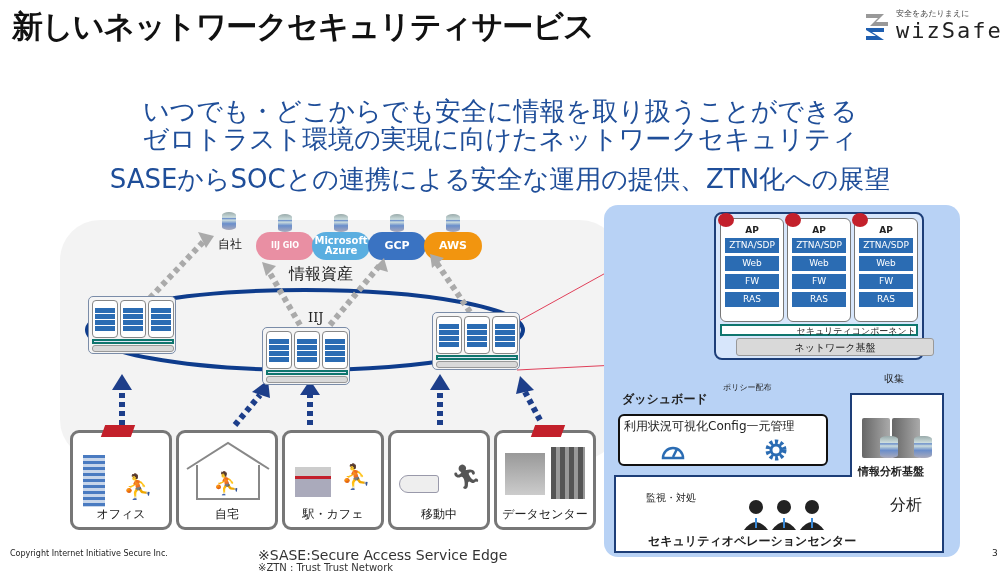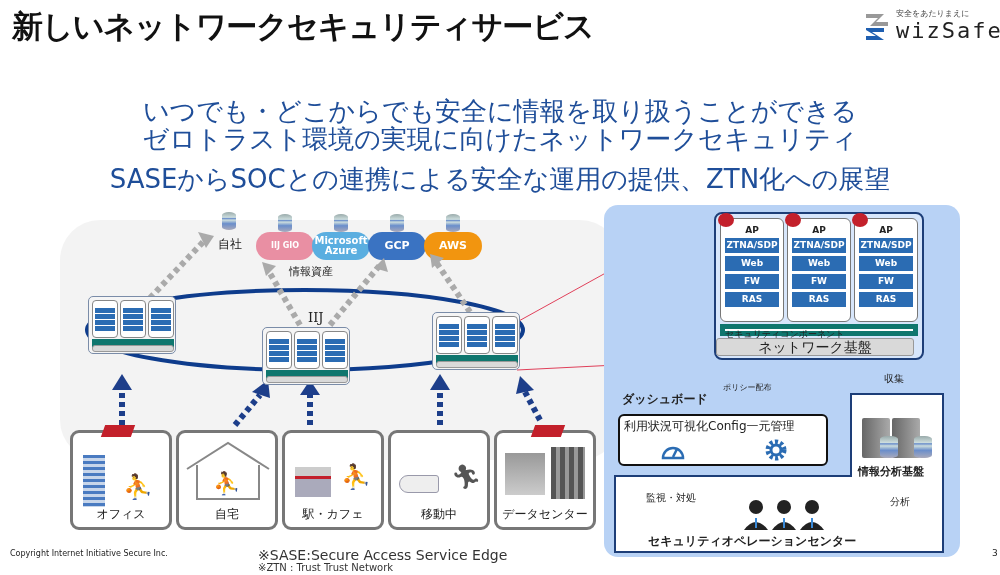--- a/index.html
+++ b/index.html
@@ -14,7 +14,7 @@
 #map{left:60px;top:220px;width:560px;height:240px;background:#eeeeee;border-radius:40px;opacity:.7}
 .nodebox{position:absolute;background:#f5f5f5;border:1px solid #7a8ca8;border-radius:5px}
 .apcol{position:absolute;background:#fff;border:1px solid #888;border-radius:4px}
-.mod{background:#2b6cb3;color:#fff;font-weight:bold;text-align:center;margin:1px 2px}
+.mod{background:#2b6cb3;color:#fff;font-weight:normal;text-align:center;margin:1px 2px}
 .seccomp{position:absolute;background:#dde6f5;border:5px solid #0f766e;text-align:left}
 .netbase{position:absolute;background:#d9d9d9;border:1px solid #999;text-align:center;border-radius:3px}
 #panel{left:604px;top:205px;width:356px;height:352px;background:#b8d2f5;border-radius:14px}

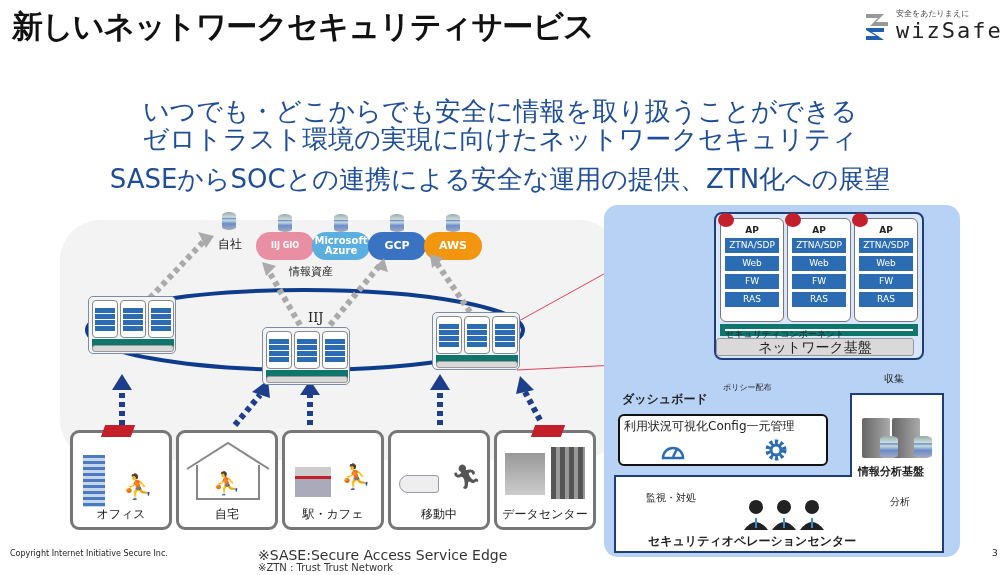--- a/index.html
+++ b/index.html
@@ -45,7 +45,7 @@
 #note1{left:258px;top:547px;font-size:14px;color:#333}
 #note2{left:258px;top:562px;font-size:10px;color:#333}
 #pagenum{left:992px;top:548px;font-size:9px}
-.label{font-size:11px}
+.label{font-size:16px}
 </style>
 </head>
 <body>

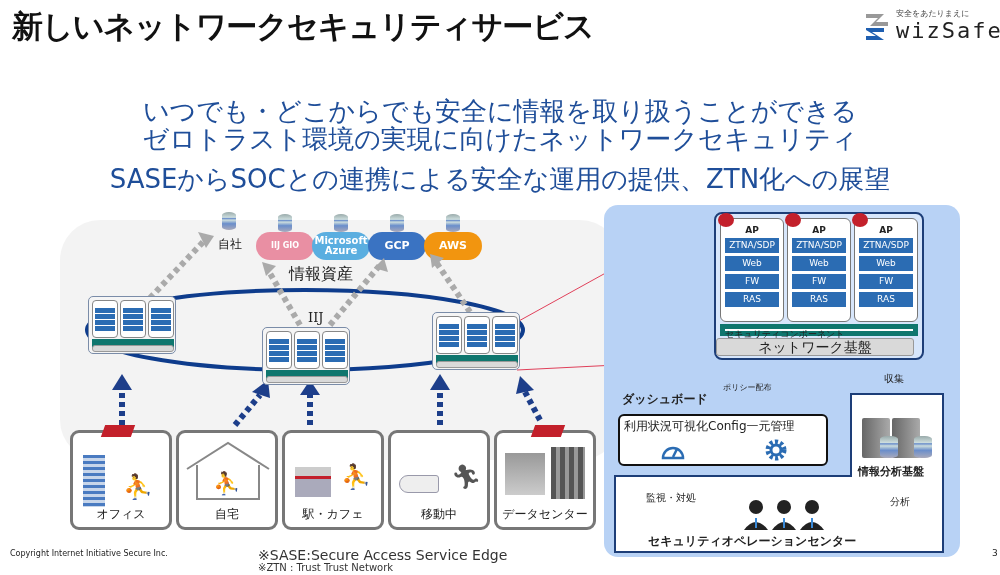--- a/index.html
+++ b/index.html
@@ -15,7 +15,7 @@
 .nodebox{position:absolute;background:#f5f5f5;border:1px solid #7a8ca8;border-radius:5px}
 .apcol{position:absolute;background:#fff;border:1px solid #888;border-radius:4px}
 .mod{background:#2b6cb3;color:#fff;font-weight:normal;text-align:center;margin:1px 2px}
-.seccomp{position:absolute;background:#dde6f5;border:5px solid #0f766e;text-align:left}
+.seccomp{position:absolute;background:#dde6f5;border:2px solid #0f766e;text-align:right}
 .netbase{position:absolute;background:#d9d9d9;border:1px solid #999;text-align:center;border-radius:3px}
 #panel{left:604px;top:205px;width:356px;height:352px;background:#b8d2f5;border-radius:14px}
 #bignode{left:714px;top:212px;width:210px;height:148px;background:#d7e6fb;border:2px solid #1d3e78;border-radius:8px}

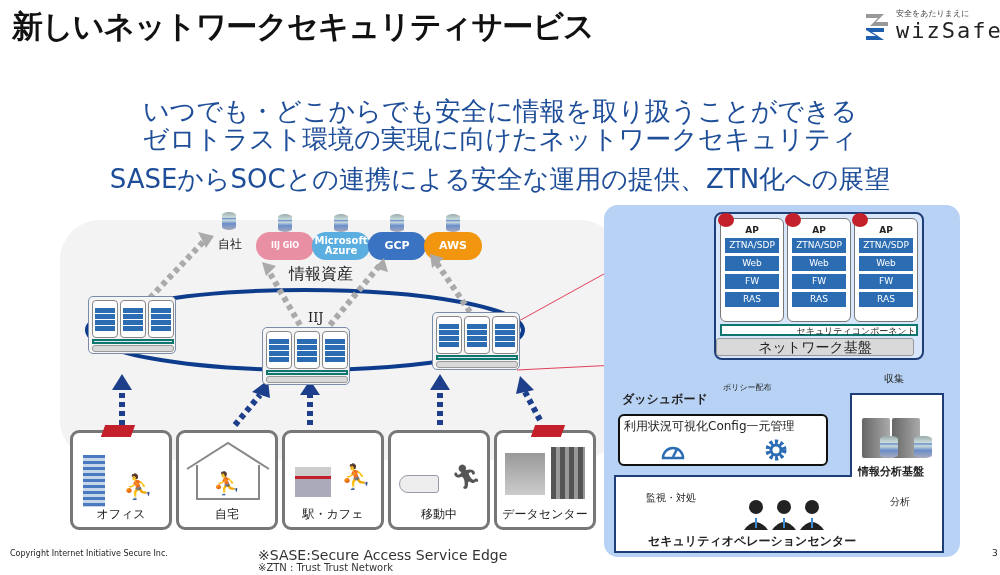--- a/index.html
+++ b/index.html
@@ -24,7 +24,7 @@
 .bcol .mod{font-size:9px;height:15px;line-height:15px;margin:3px 4px}
 .redc{position:absolute;left:-3px;top:-6px;width:16px;height:14px;background:#c3202b;border-radius:50%}
 #bseccomp{left:4px;top:110px;width:198px;height:12px;font-size:9px;background:#fff;line-height:11px}
-#bnetbase{left:0;top:124px;width:198px;height:18px;font-size:14px;line-height:17px}
+#bnetbase{left:20px;top:124px;width:198px;height:18px;font-size:10px;line-height:17px}
 #dash{left:618px;top:414px;width:210px;height:52px;background:#fff;border:2px solid #111;border-radius:6px}
 #dashlabel{left:622px;top:391px;font-size:12px;font-weight:bold}
 #dashtext{left:624px;top:418px;font-size:12px;white-space:nowrap}

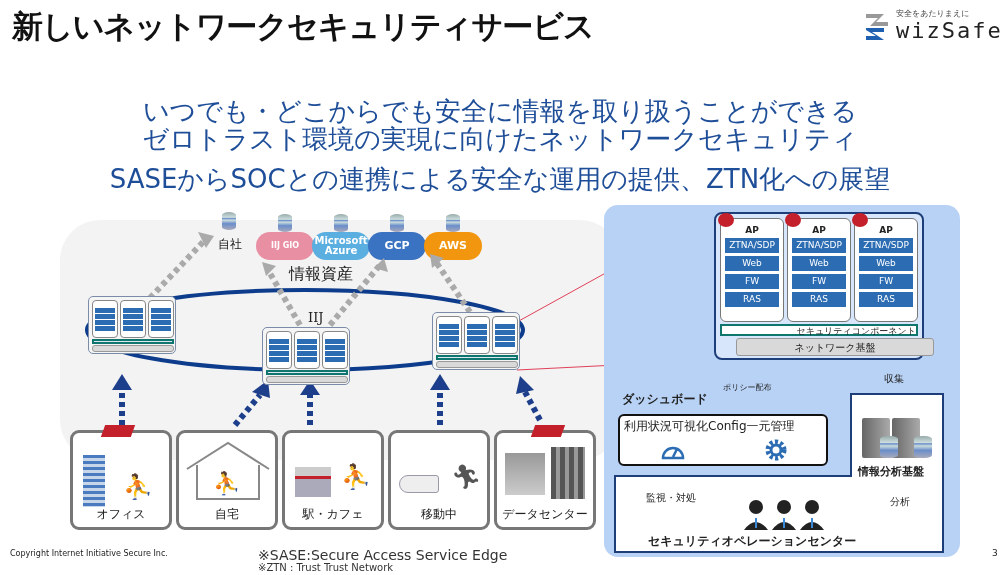--- a/index.html
+++ b/index.html
@@ -35,7 +35,7 @@
 #soc-cover{left:852px;top:470px;width:90px;height:10px;background:#fff}
 #analyticslabel{left:858px;top:464px;font-size:11px;font-weight:bold}
 #monitor{left:646px;top:491px;font-size:10px}
-#analyze{left:890px;top:495px;font-size:10px}
+#analyze{left:890px;top:495px;font-size:16px}
 #soclabel{left:648px;top:533px;font-size:12px;font-weight:bold}
 .site{position:absolute;top:430px;width:102px;height:100px;border:3px solid #777;border-radius:9px;background:#fff}
 .site .lbl{position:absolute;bottom:4px;width:100%;text-align:center;font-size:12px}

